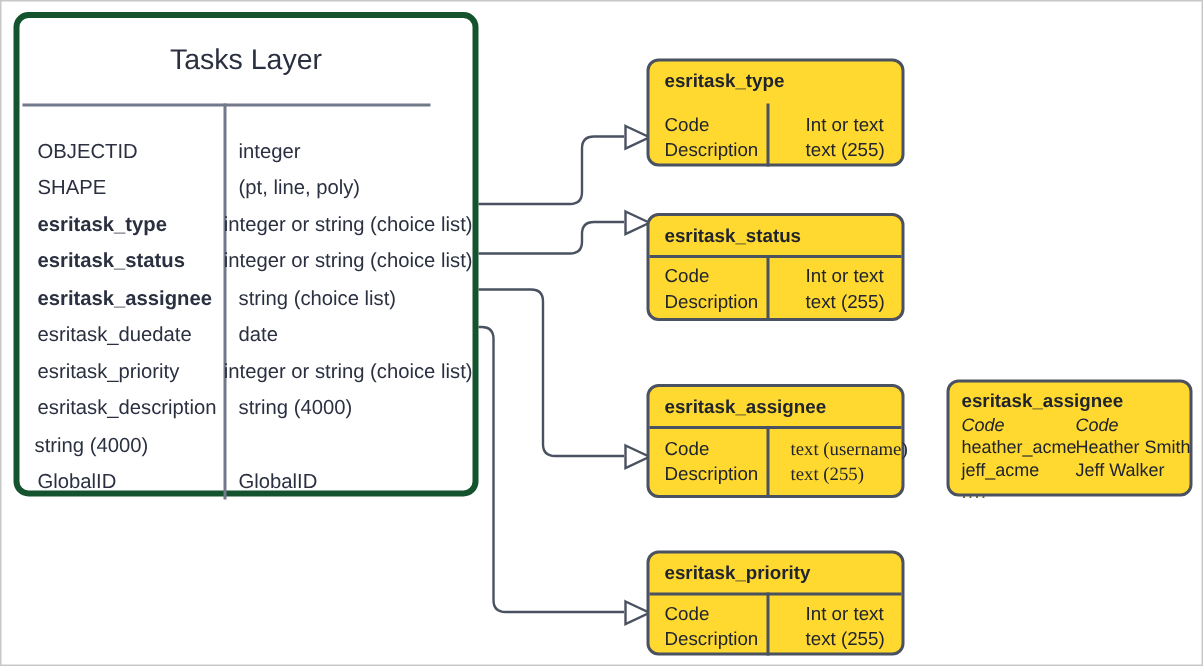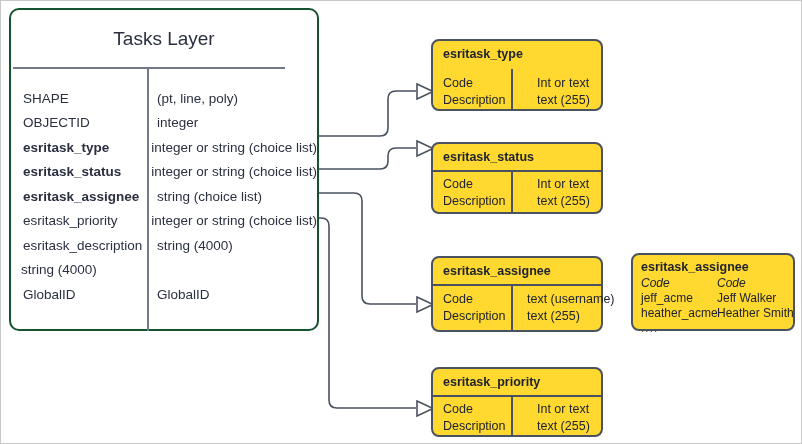--- a/index.html
+++ b/index.html
@@ -28,7 +28,7 @@
     width: 310px;
     height: 323px;
     background: #ffffff;
-    border: 2px solid #14532d;
+    border: 4px solid #14532d;
     border-radius: 10px;
     box-sizing: border-box;
     z-index: 3;

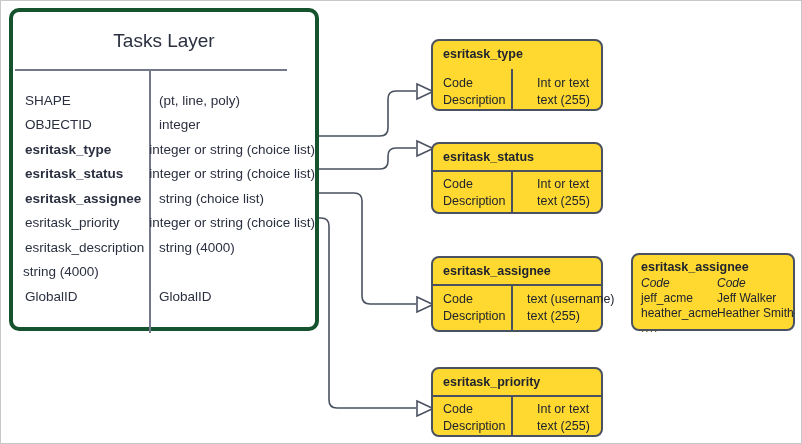--- a/index.html
+++ b/index.html
@@ -216,12 +216,12 @@
     <div class="entity-col-rule"></div>
     <div class="field-rows" id="field-rows">
         <div class="field-row">
+          <div class="field-name">OBJECTID</div>
+          <div class="field-type">integer</div>
+        </div>
+        <div class="field-row">
           <div class="field-name">SHAPE</div>
           <div class="field-type">(pt, line, poly)</div>
-        </div>
-        <div class="field-row">
-          <div class="field-name">OBJECTID</div>
-          <div class="field-type">integer</div>
         </div>
         <div class="field-row">
           <div class="field-name bold">esritask_type</div>

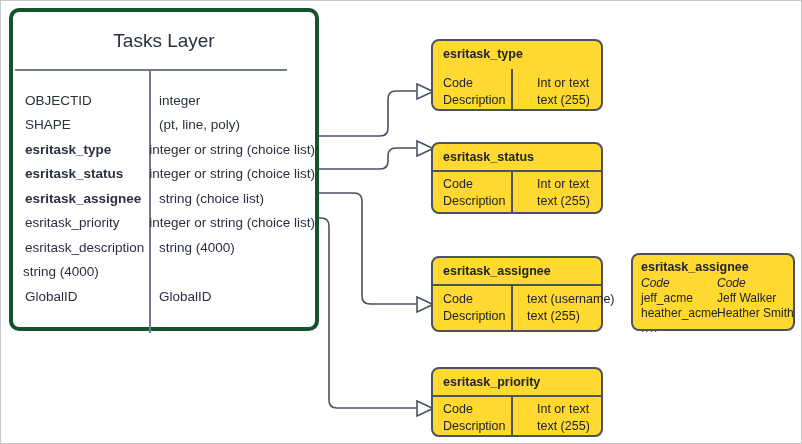--- a/index.html
+++ b/index.html
@@ -236,6 +236,10 @@
           <div class="field-type">string (choice list)</div>
         </div>
         <div class="field-row">
+          <div class="field-name">esritask_duedate</div>
+          <div class="field-type">date</div>
+        </div>
+        <div class="field-row">
           <div class="field-name">esritask_priority</div>
           <div class="field-type">integer or string (choice list)</div>
         </div>

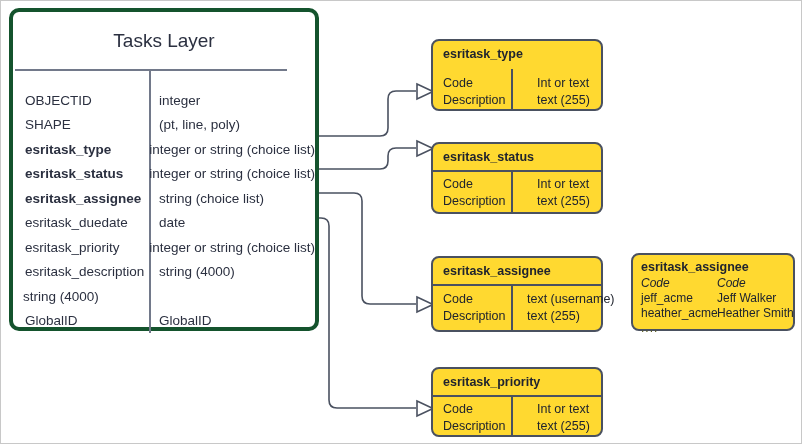--- a/index.html
+++ b/index.html
@@ -297,7 +297,7 @@
         <div>Code</div>
         <div>Description</div>
       </div>
-      <div class="c2" style="">
+      <div class="c2" style="font-family:Liberation Serif, serif;">
         <div>text  (username)</div>
         <div>text (255)</div>
       </div>

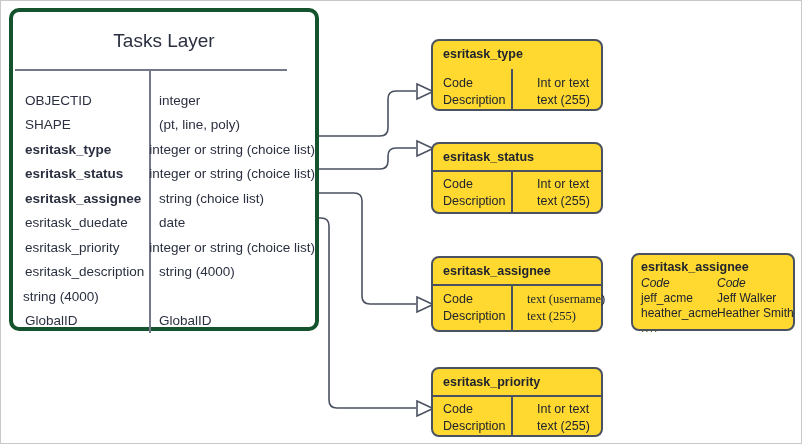--- a/index.html
+++ b/index.html
@@ -328,13 +328,13 @@
           <div>Code</div>
         </div>
         <div class="cvd-row">
+          <div class="k">heather_acme</div>
+          <div>Heather Smith</div>
+        </div>
+        <div class="cvd-row">
           <div class="k">jeff_acme</div>
           <div>Jeff Walker</div>
         </div>
-        <div class="cvd-row">
-          <div class="k">heather_acme</div>
-          <div>Heather Smith</div>
-        </div>
         <div class="cvd-row ell">....</div>
       </div>
   </div>

